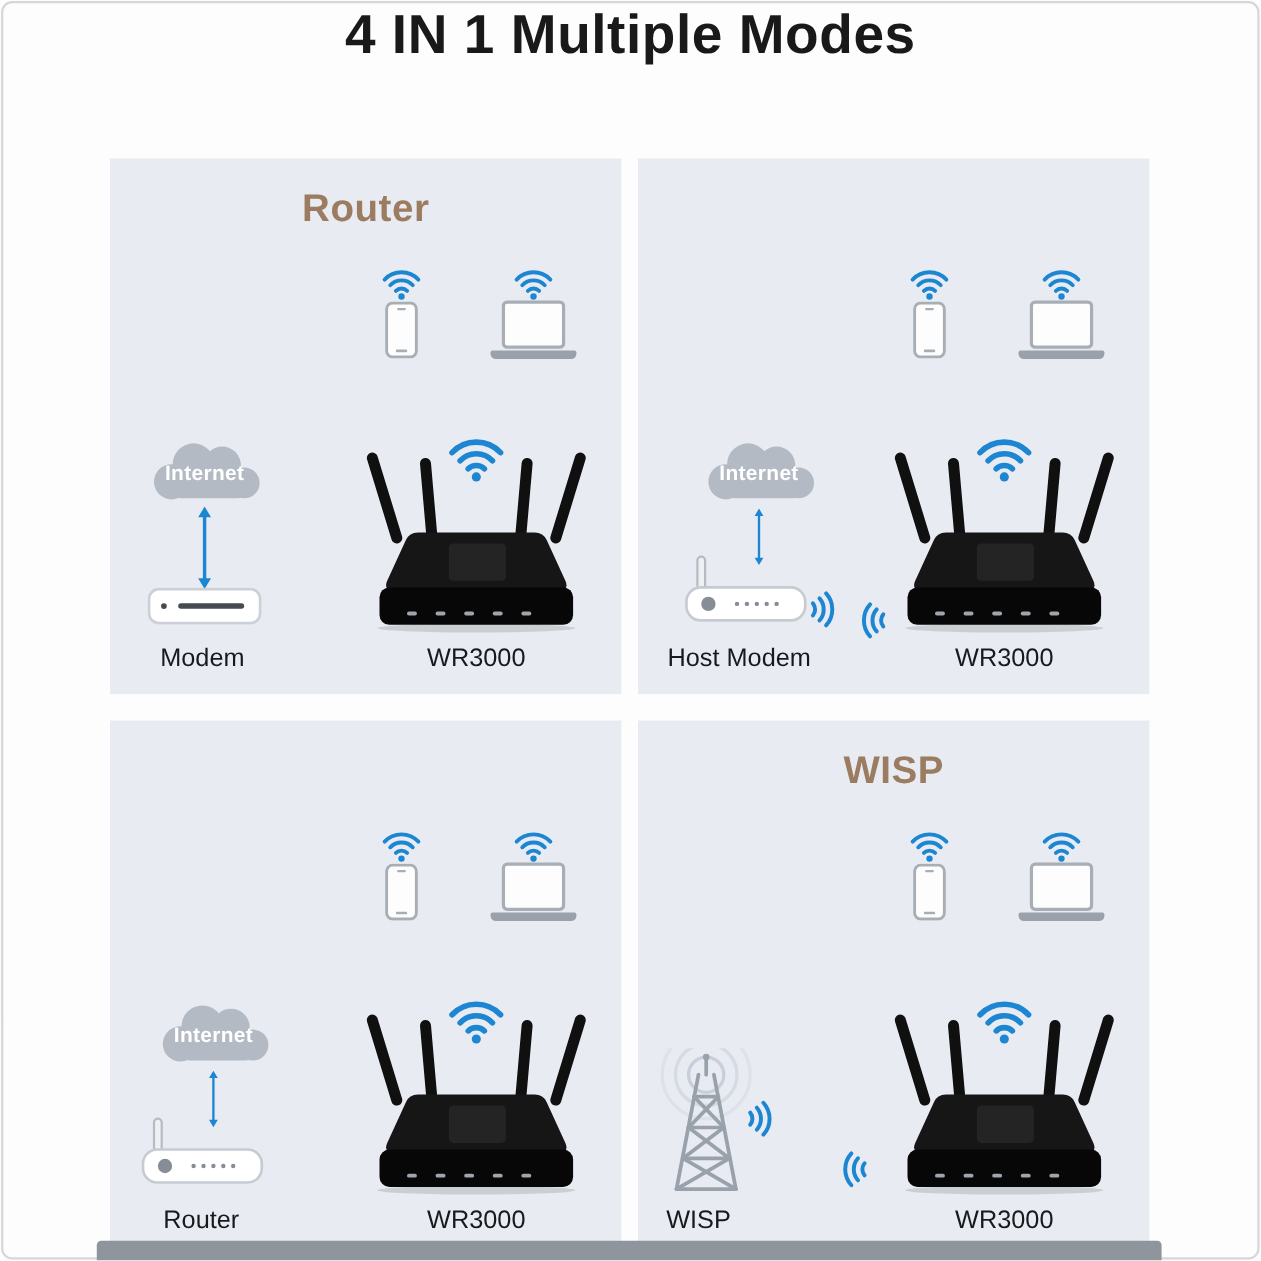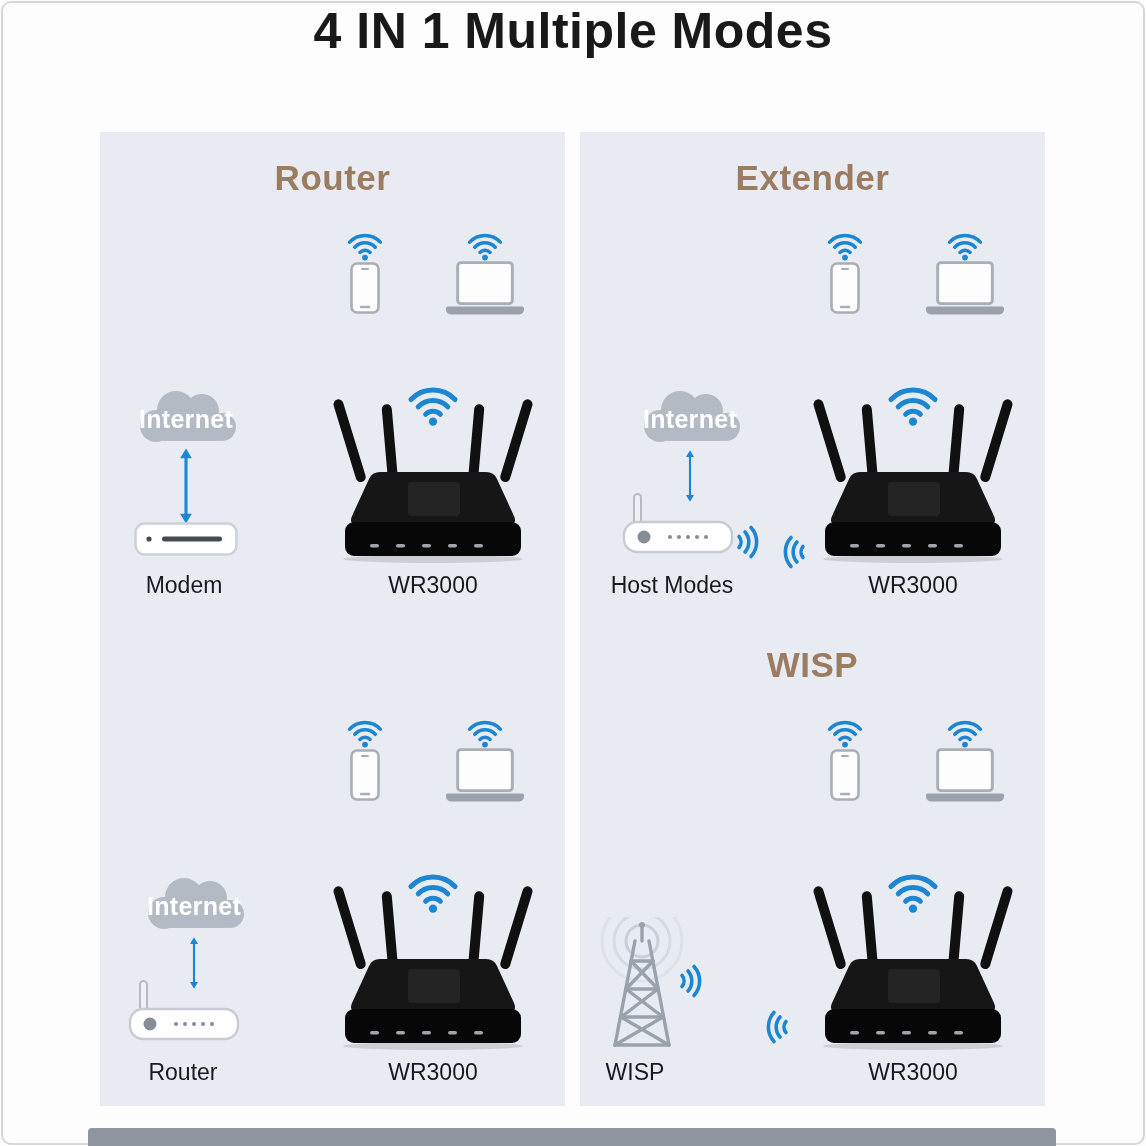--- a/index.html
+++ b/index.html
@@ -17,9 +17,9 @@
     color:#191919; letter-spacing:0.5px;
   }
   .grid {
-    position:absolute; left:100px; top:132px;
+    position:absolute; left:100px; top:144px;
     display:grid; grid-template-columns:465px 465px; grid-template-rows:487px 487px;
-    gap:0 15px;
+    gap:24px 15px;
   }
   .panel { position:relative; background:var(--panel-bg, #e8ecf2); }
   .panel-title {

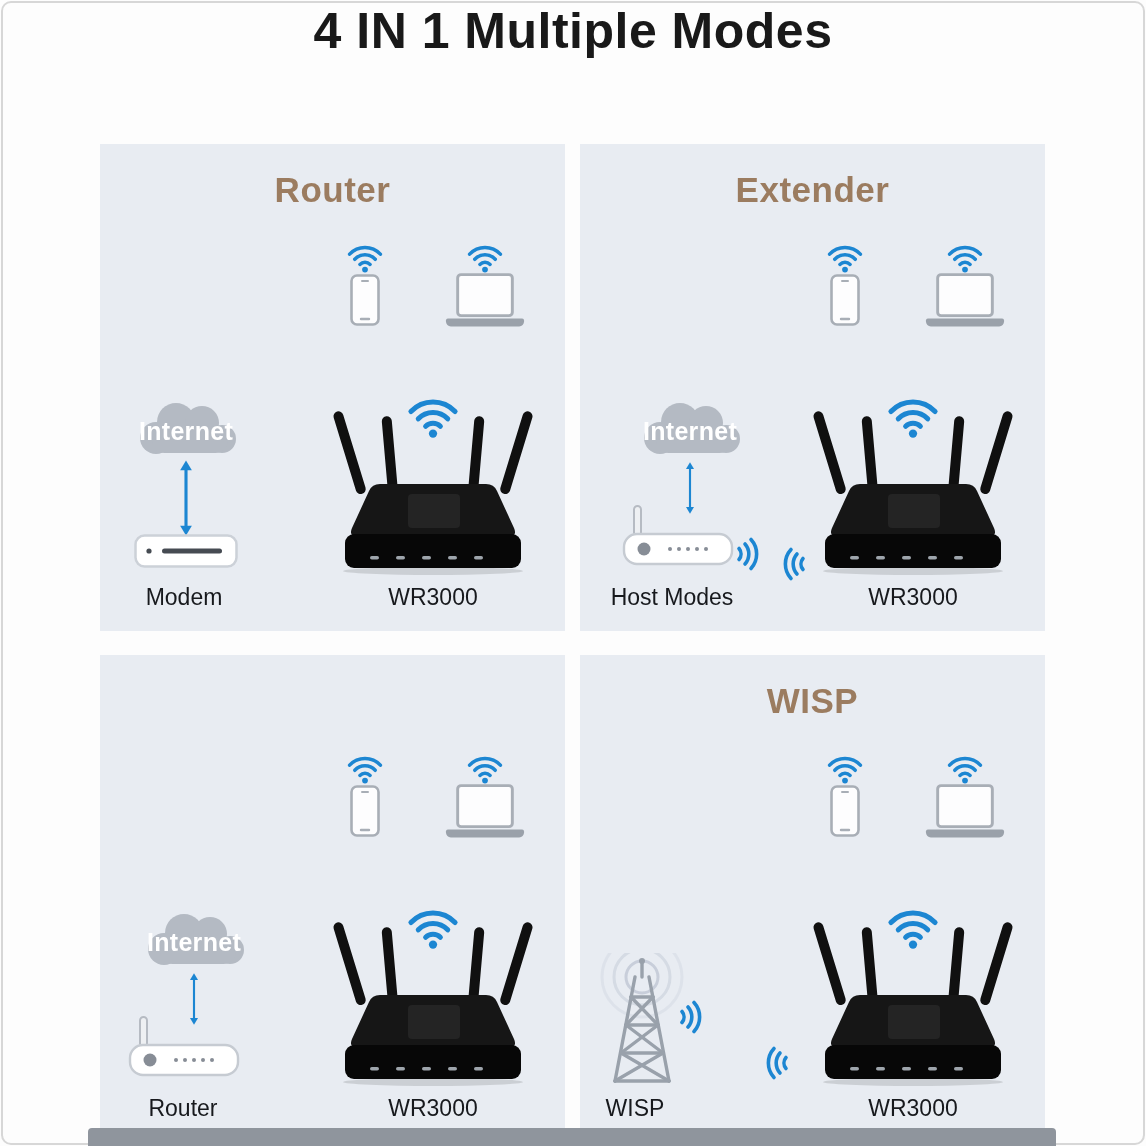--- a/index.html
+++ b/index.html
@@ -218,7 +218,6 @@
   </section>
 
   <section class="panel">
-    <h2 class="panel-title">Extender</h2>
     <svg class="icon wifi-sm wifi-phone blue">
         <use href="#sym-wifi"></use>
       </svg>

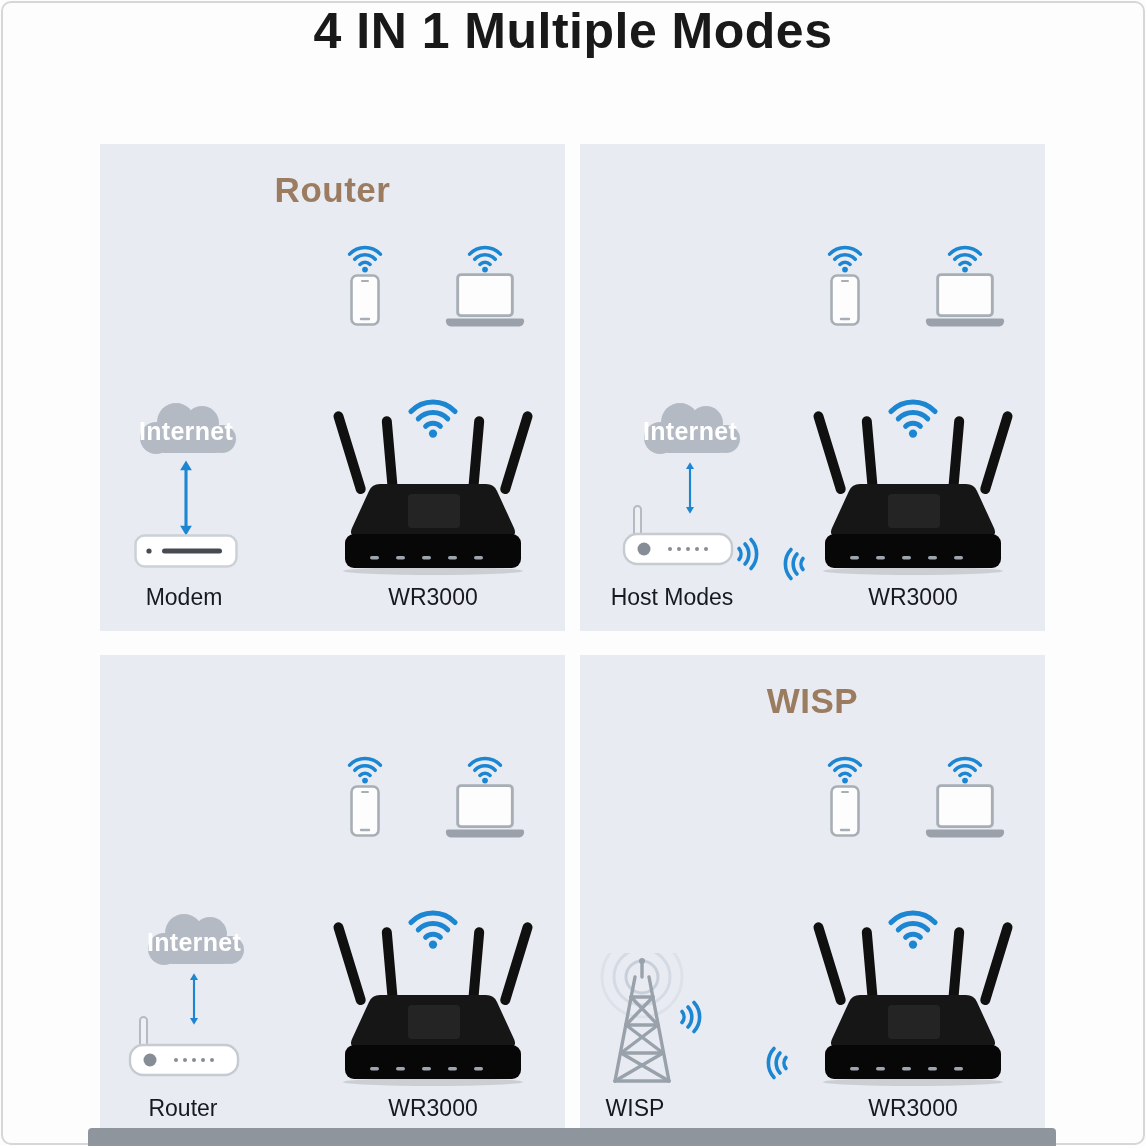--- a/index.html
+++ b/index.html
@@ -38,7 +38,7 @@
   .cloud-svg { position:absolute; left:0; top:0; width:112px; height:64px; color:var(--cloud-gray, #b4bac3); }
   .cloud-label {
     position:absolute; inset:0; display:flex; align-items:center; justify-content:center;
-    padding-top:6px; color:#ffffff; font-size:25px; font-weight:bold; letter-spacing:0.3px;
+    padding-top:6px; color:#ffffff; font-size:19px; font-weight:bold; letter-spacing:0.3px;
   }
   .arrow-v { top:316px; width:18px; height:76px; }
   .arrow-v.arrow-short { top:318px; height:52px; }

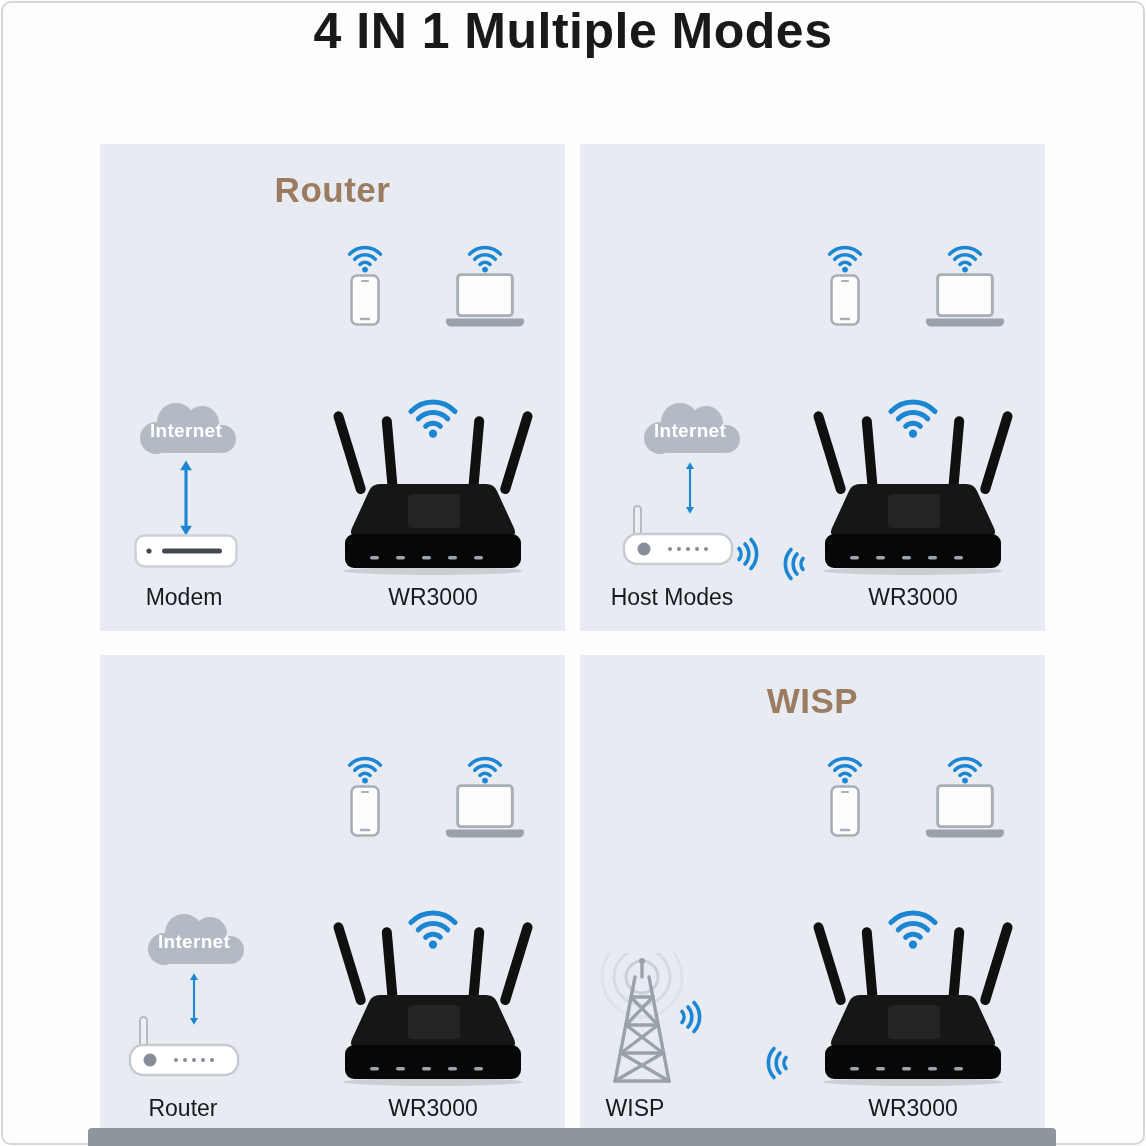--- a/index.html
+++ b/index.html
@@ -249,7 +249,7 @@
     <svg class="icon waves mirror blue" style="left:200px;top:400px">
         <use href="#sym-waves"></use>
       </svg>
-    <div class="label src-label" style="left:22px;width:140px">Host Modes</div>
+    <div class="label src-label" style="left:22px;width:140px">Host Modem</div>
 
     <svg class="icon wifi-router blue">
         <use href="#sym-wifi"></use>

